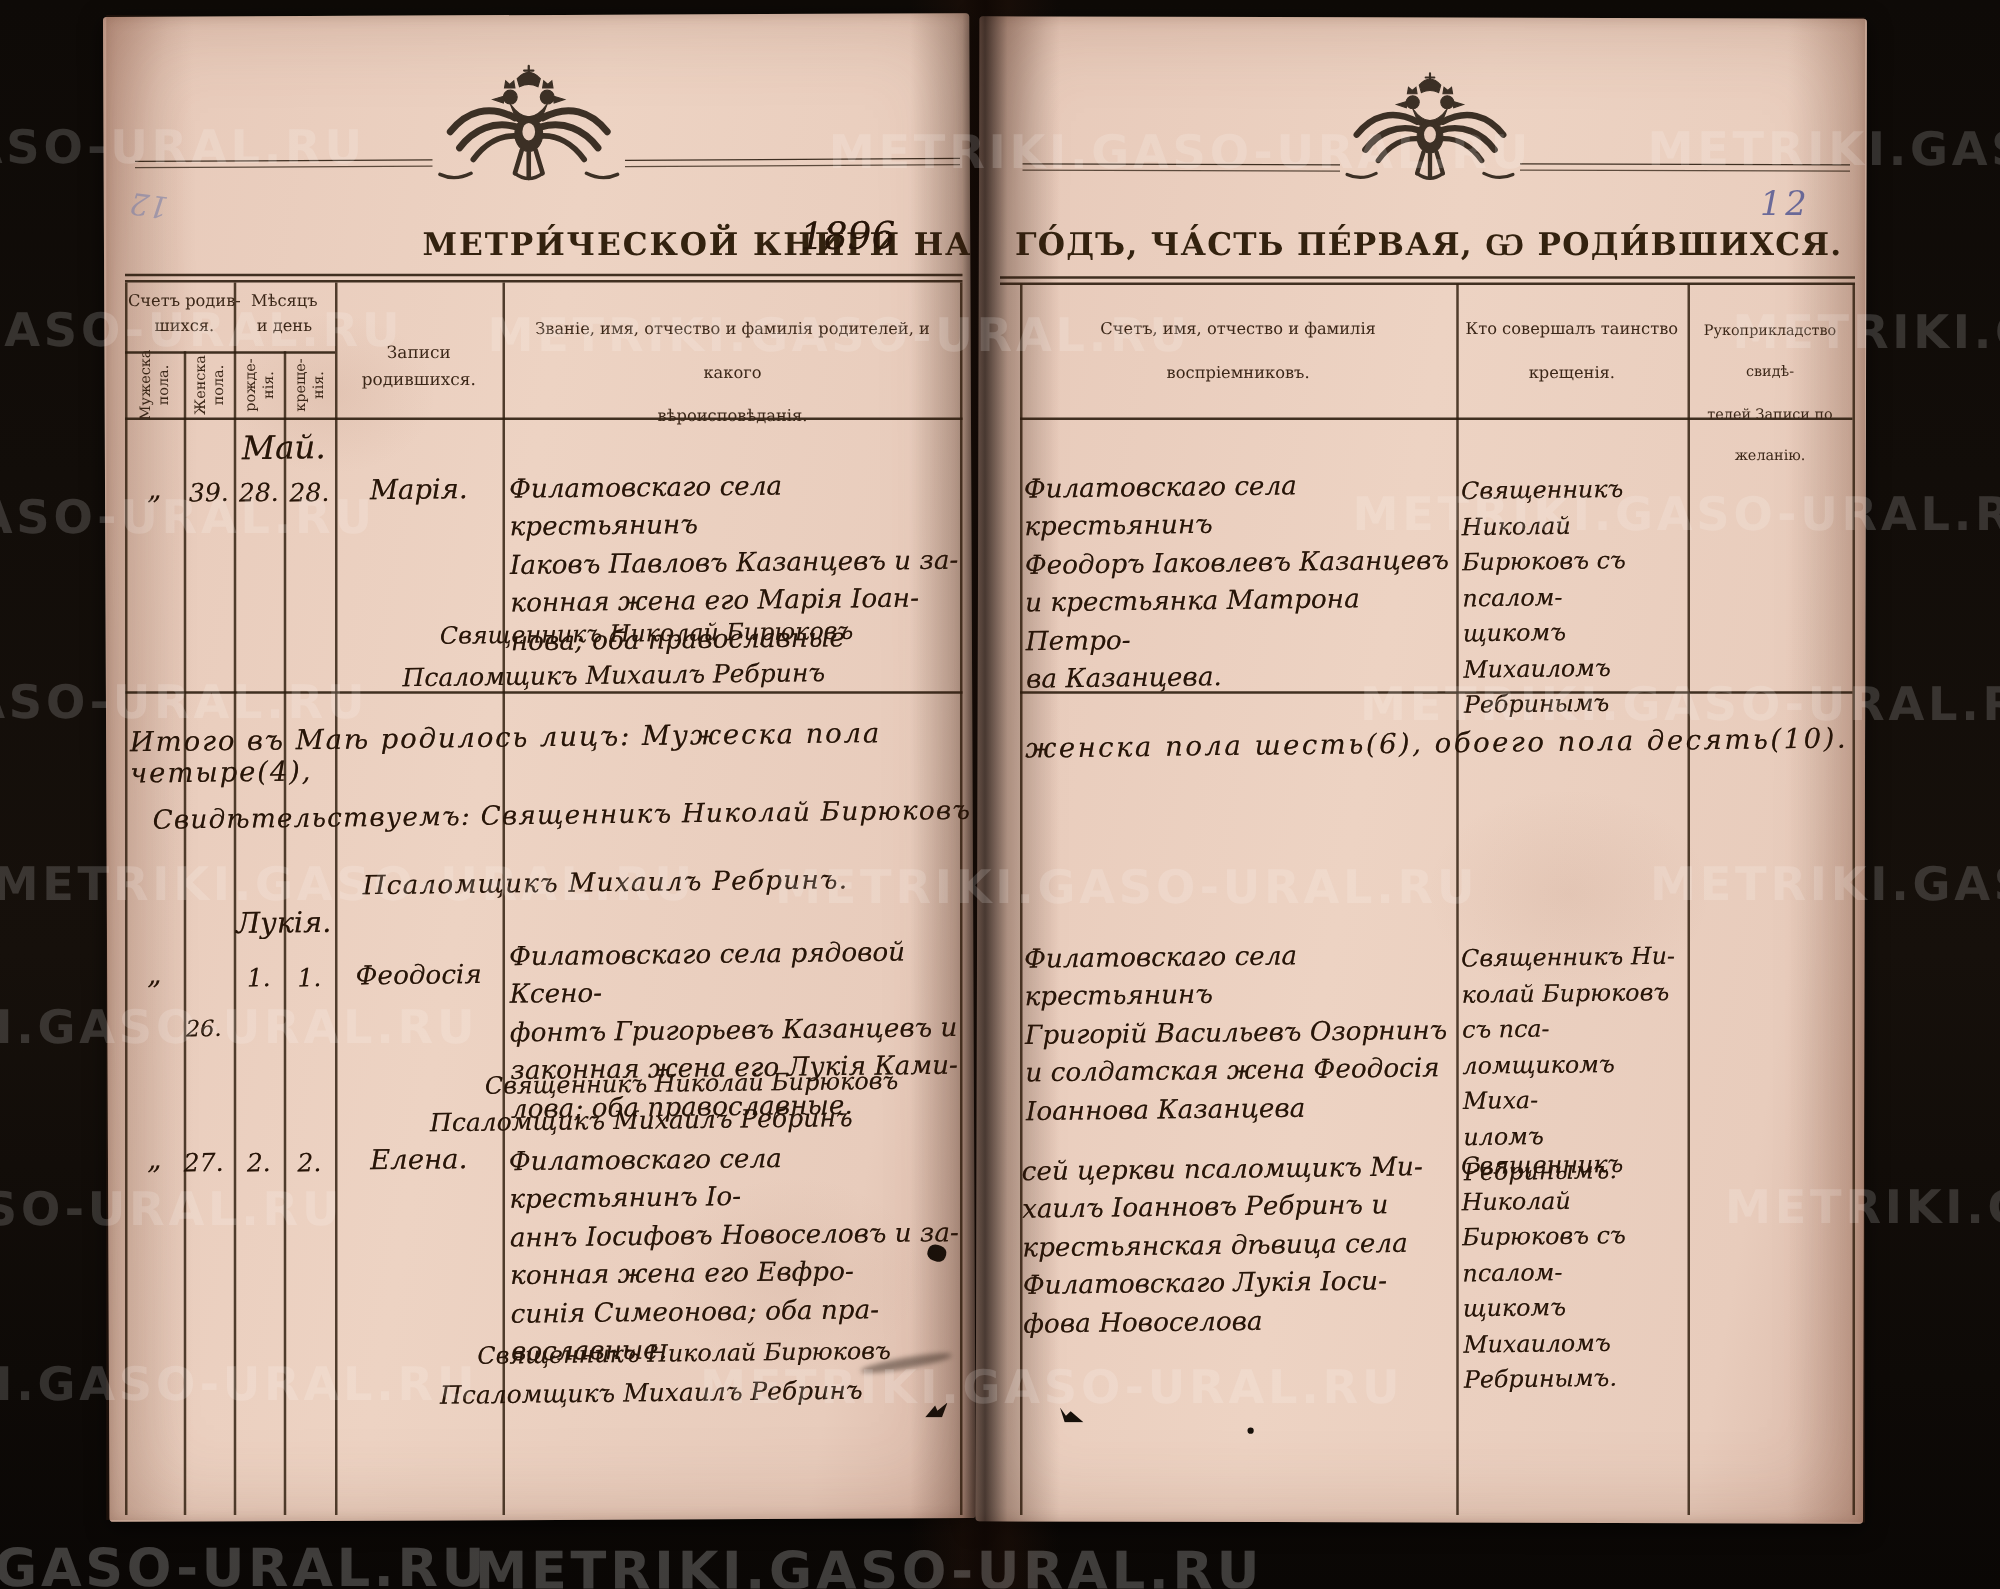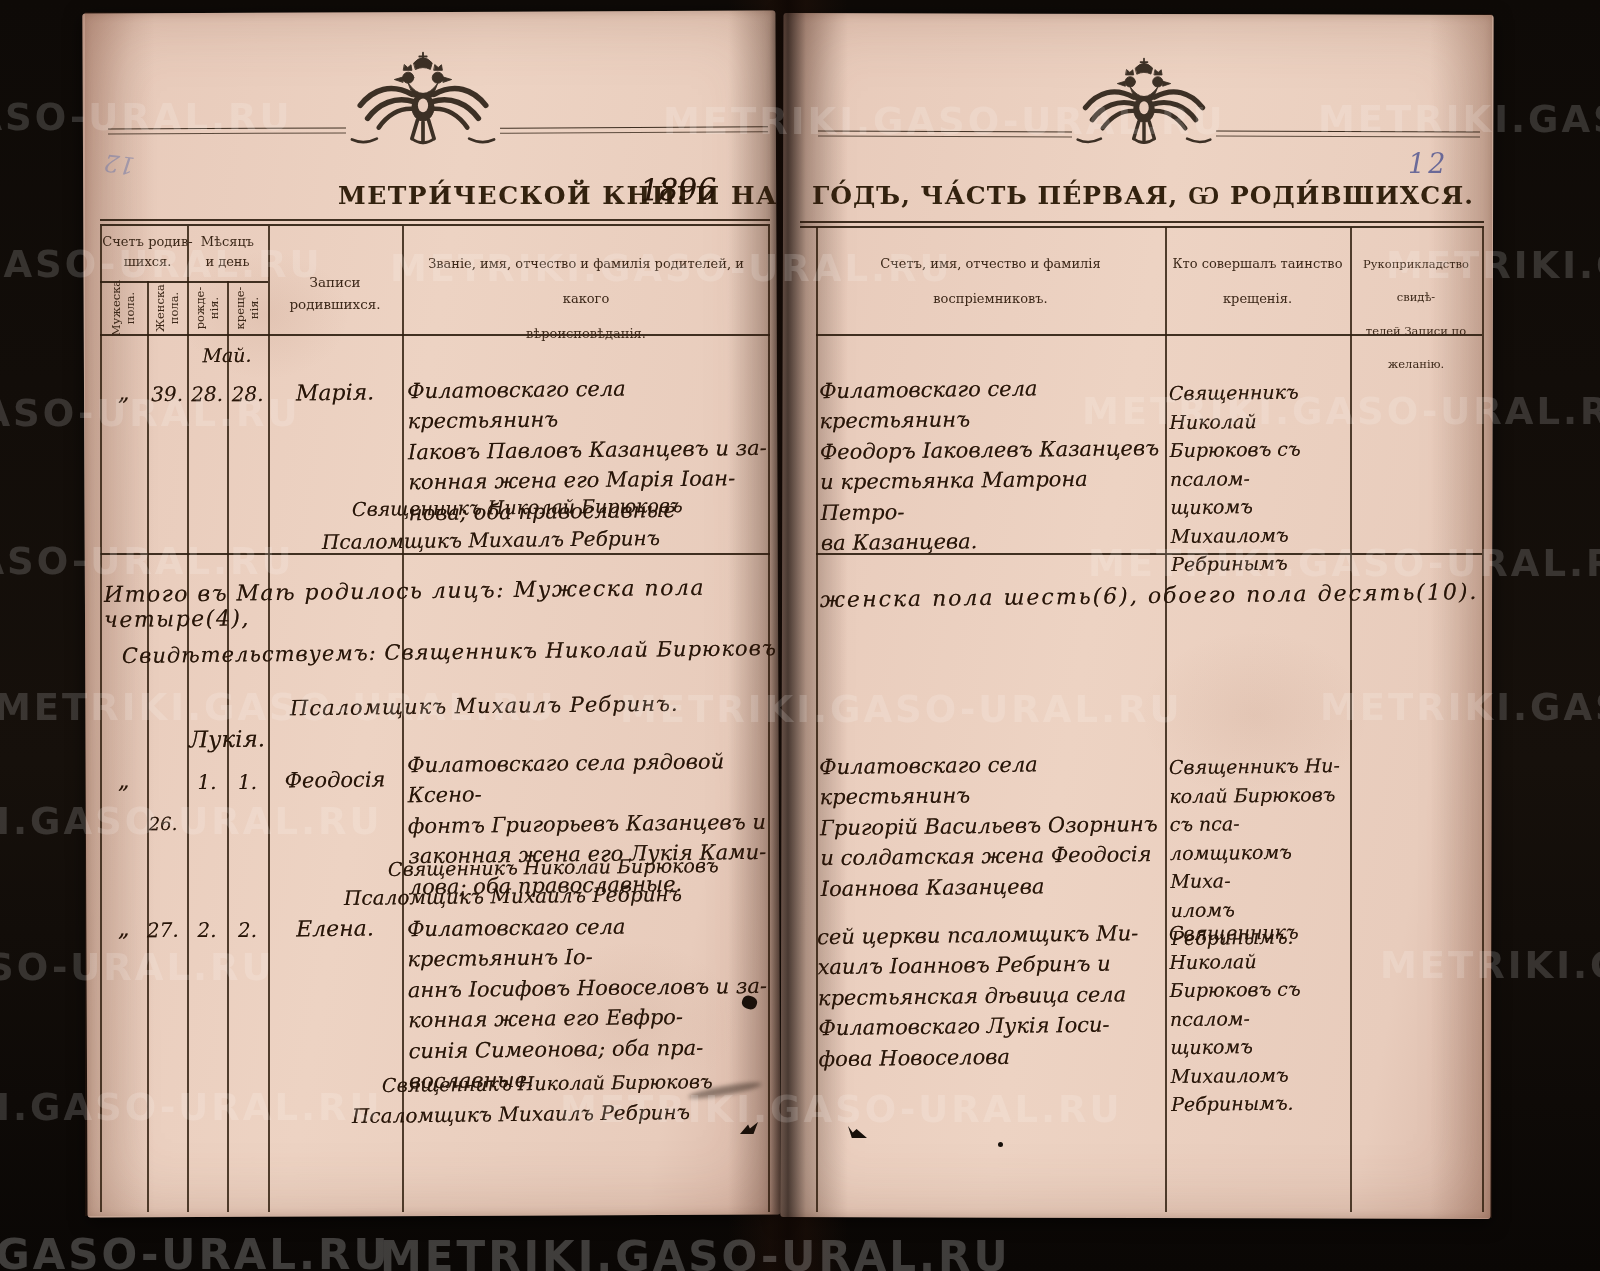--- a/index.html
+++ b/index.html
@@ -155,7 +155,7 @@
   <div class="t hdr pre c" style="left:1167px;top:246px;width:181px;line-height:2.7;">Кто совершалъ таинство
 крещенія.</div>
 
-  <div class="t hw c" style="left:186px;top:344px;width:82px;font-size:19px;">Май.</div>
+  <div class="t hw c" style="left:186px;top:344px;width:82px;font-size:26px;">Май.</div>
   <div class="t hw c" style="left:100px;top:380px;width:47px;font-size:22px;">„</div>
   <div class="t hw c" style="left:147px;top:382px;width:40px;font-size:20px;">39.</div>
   <div class="t hw c" style="left:187px;top:382px;width:40px;font-size:20px;">28.</div>

